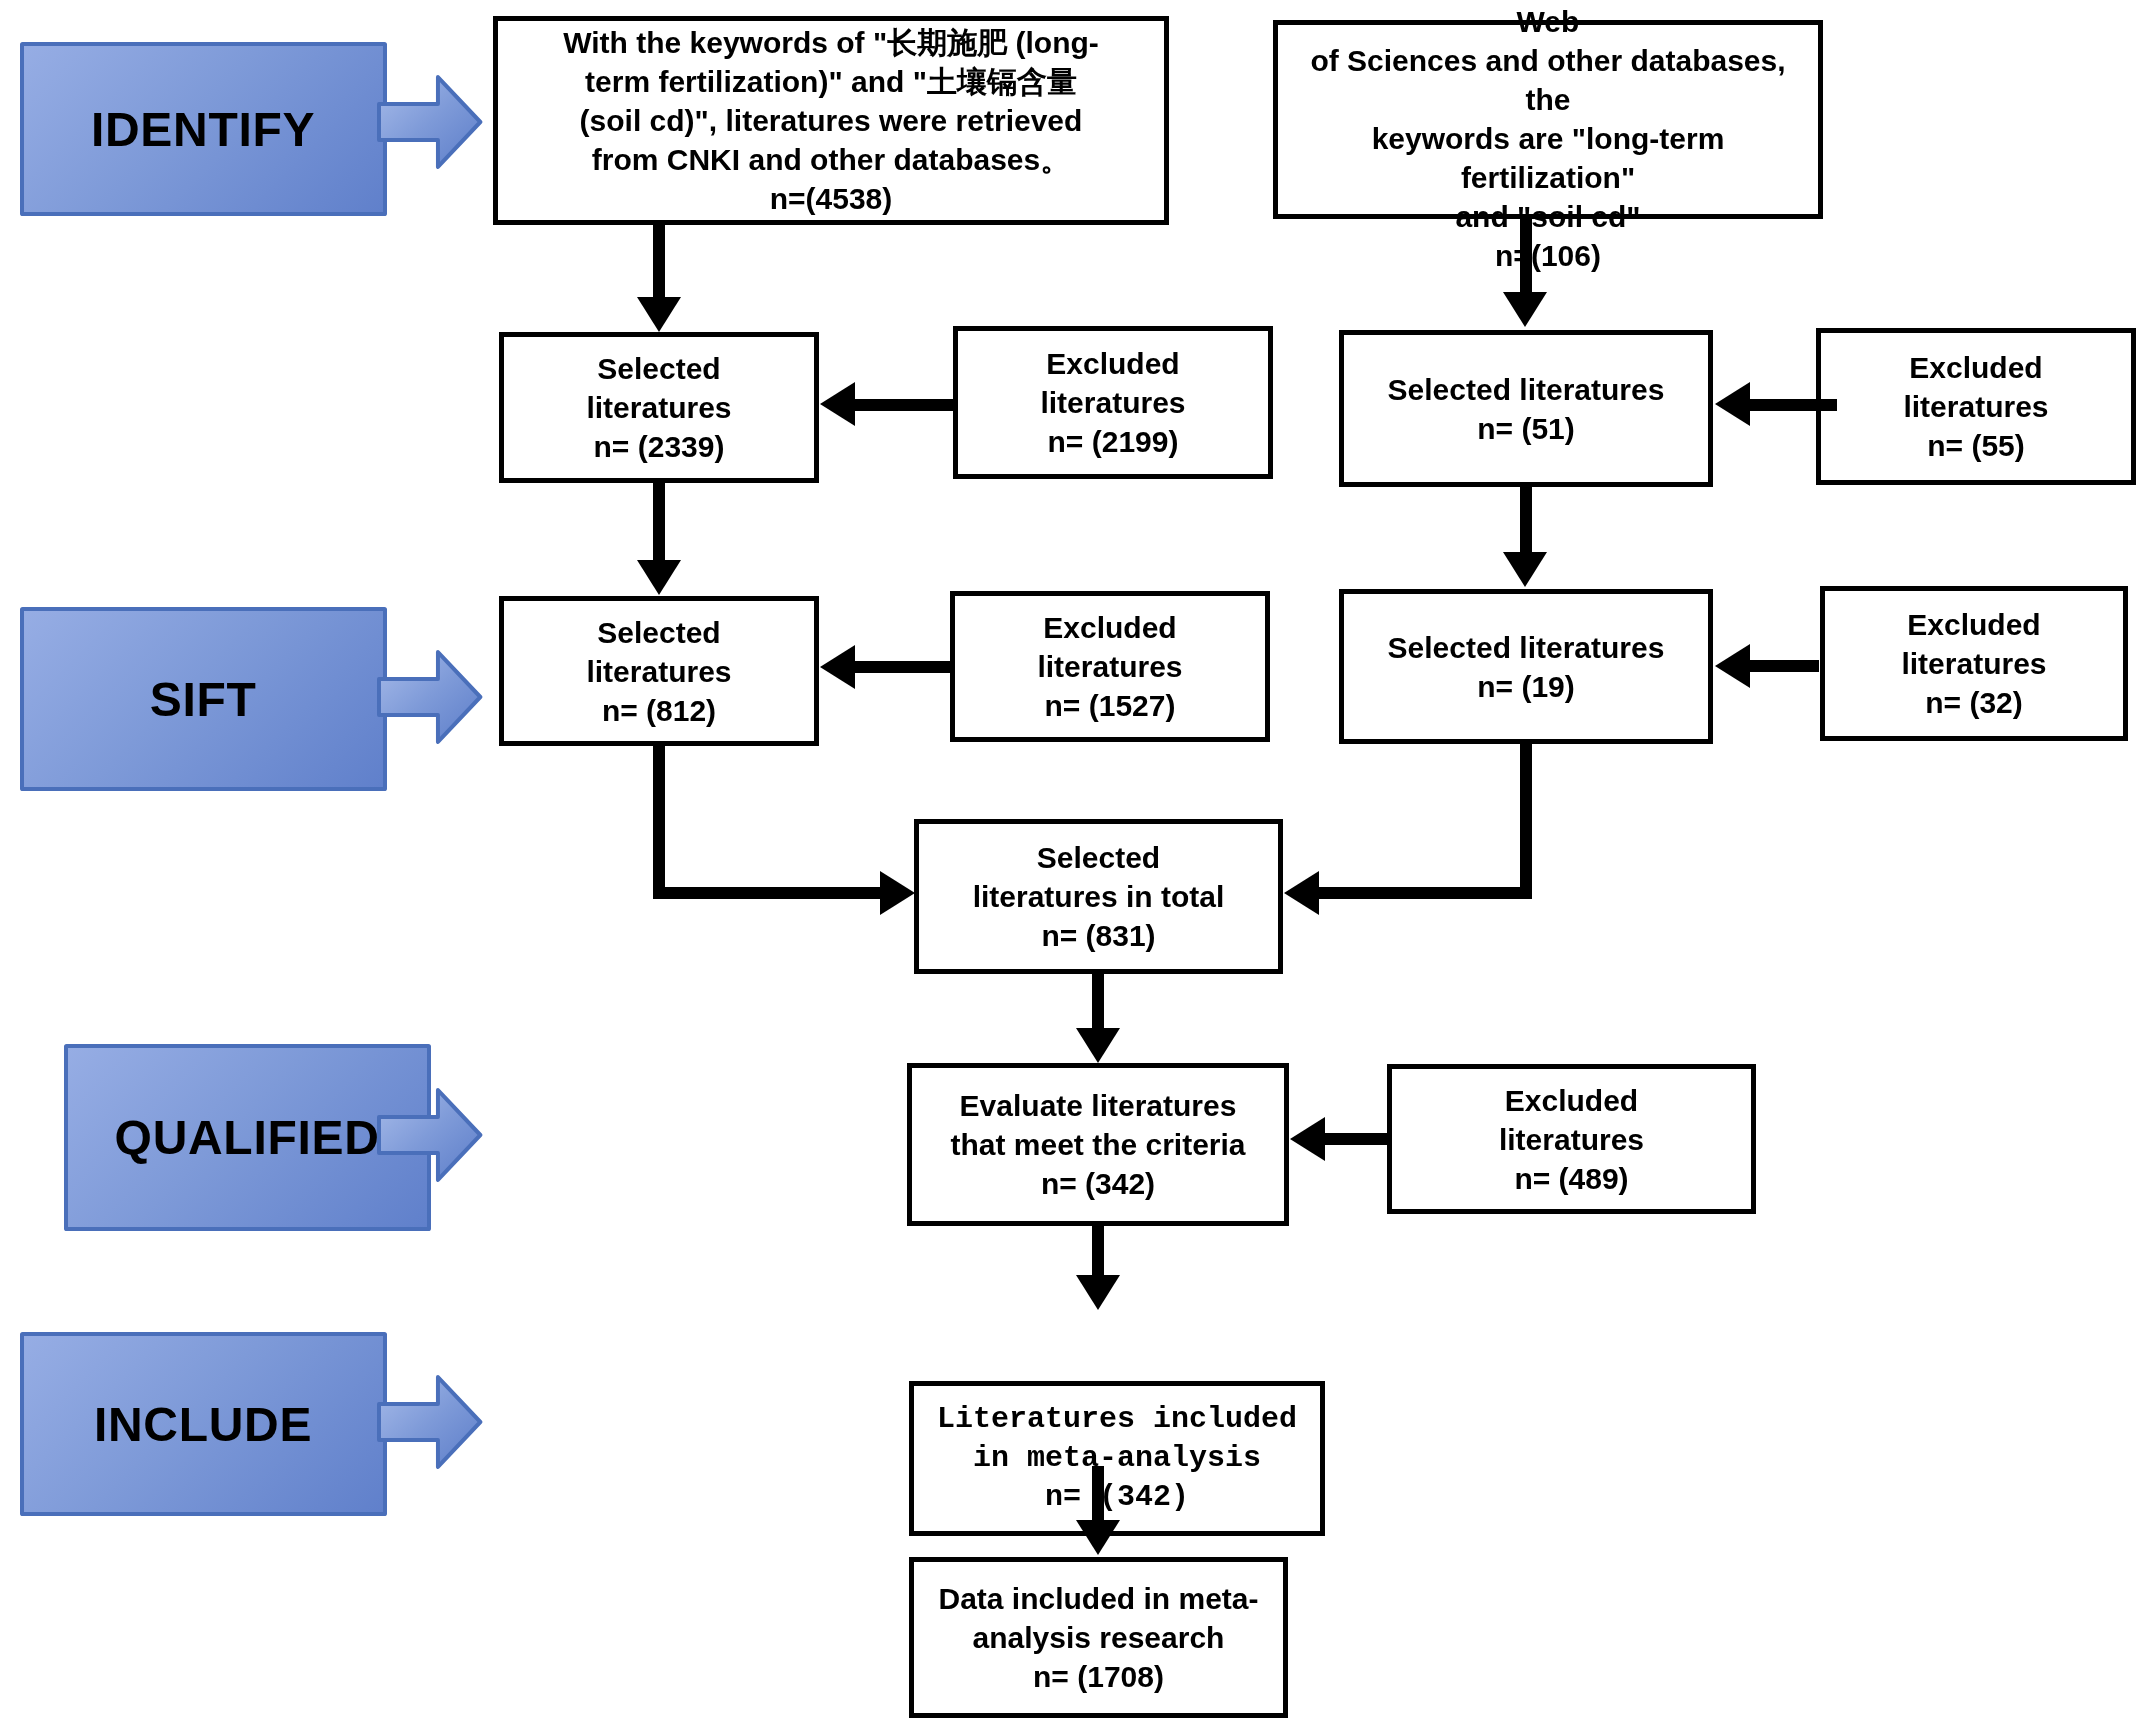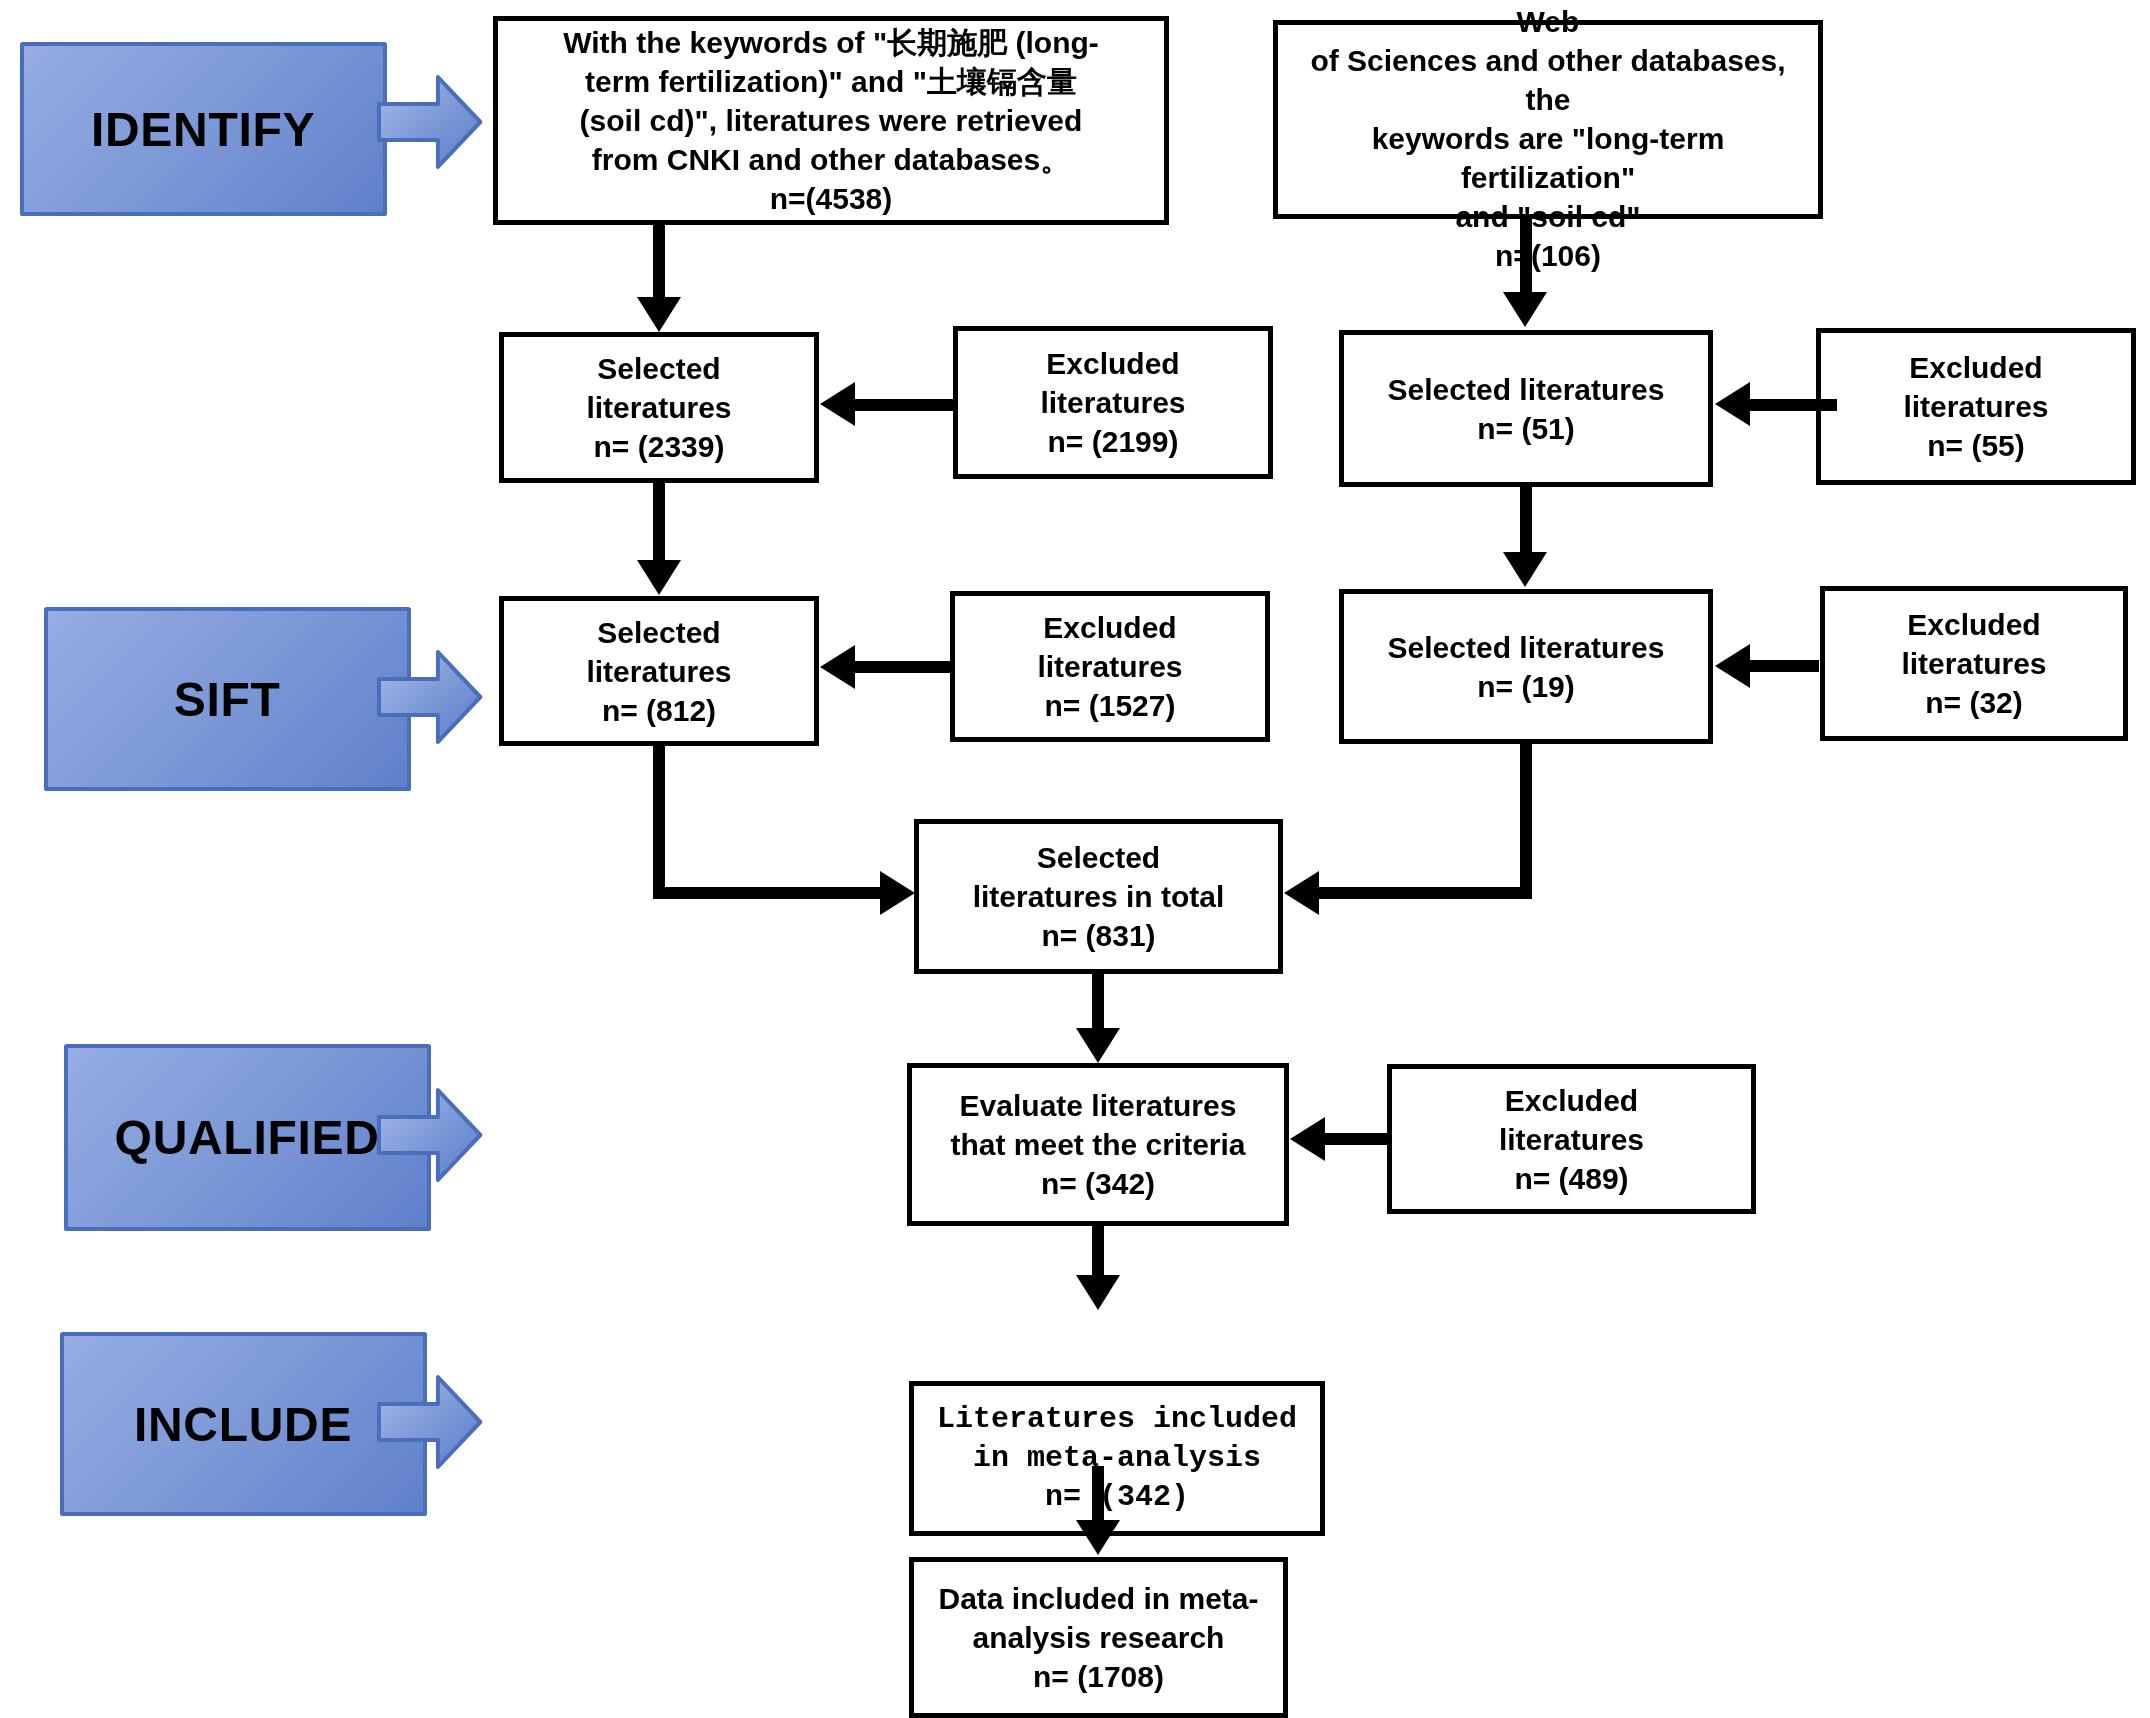--- a/index.html
+++ b/index.html
@@ -49,7 +49,7 @@
   
   #stage-identify{left:19.6px;top:42px;width:359px;height:166px;}
   #arrow-identify{left:377px;top:65px;width:106px;height:114px;}
-  #stage-sift{left:19.6px;top:607px;width:359px;height:176px;margin-left:24px;}
+  #stage-sift{left:19.6px;top:607px;width:359px;height:176px;}
   #arrow-sift{left:377px;top:640px;width:106px;height:114px;}
   #stage-qualified{left:19.6px;top:1044px;width:359px;height:179px;margin-left:44px;}
   #arrow-qualified{left:377px;top:1078px;width:106px;height:114px;}

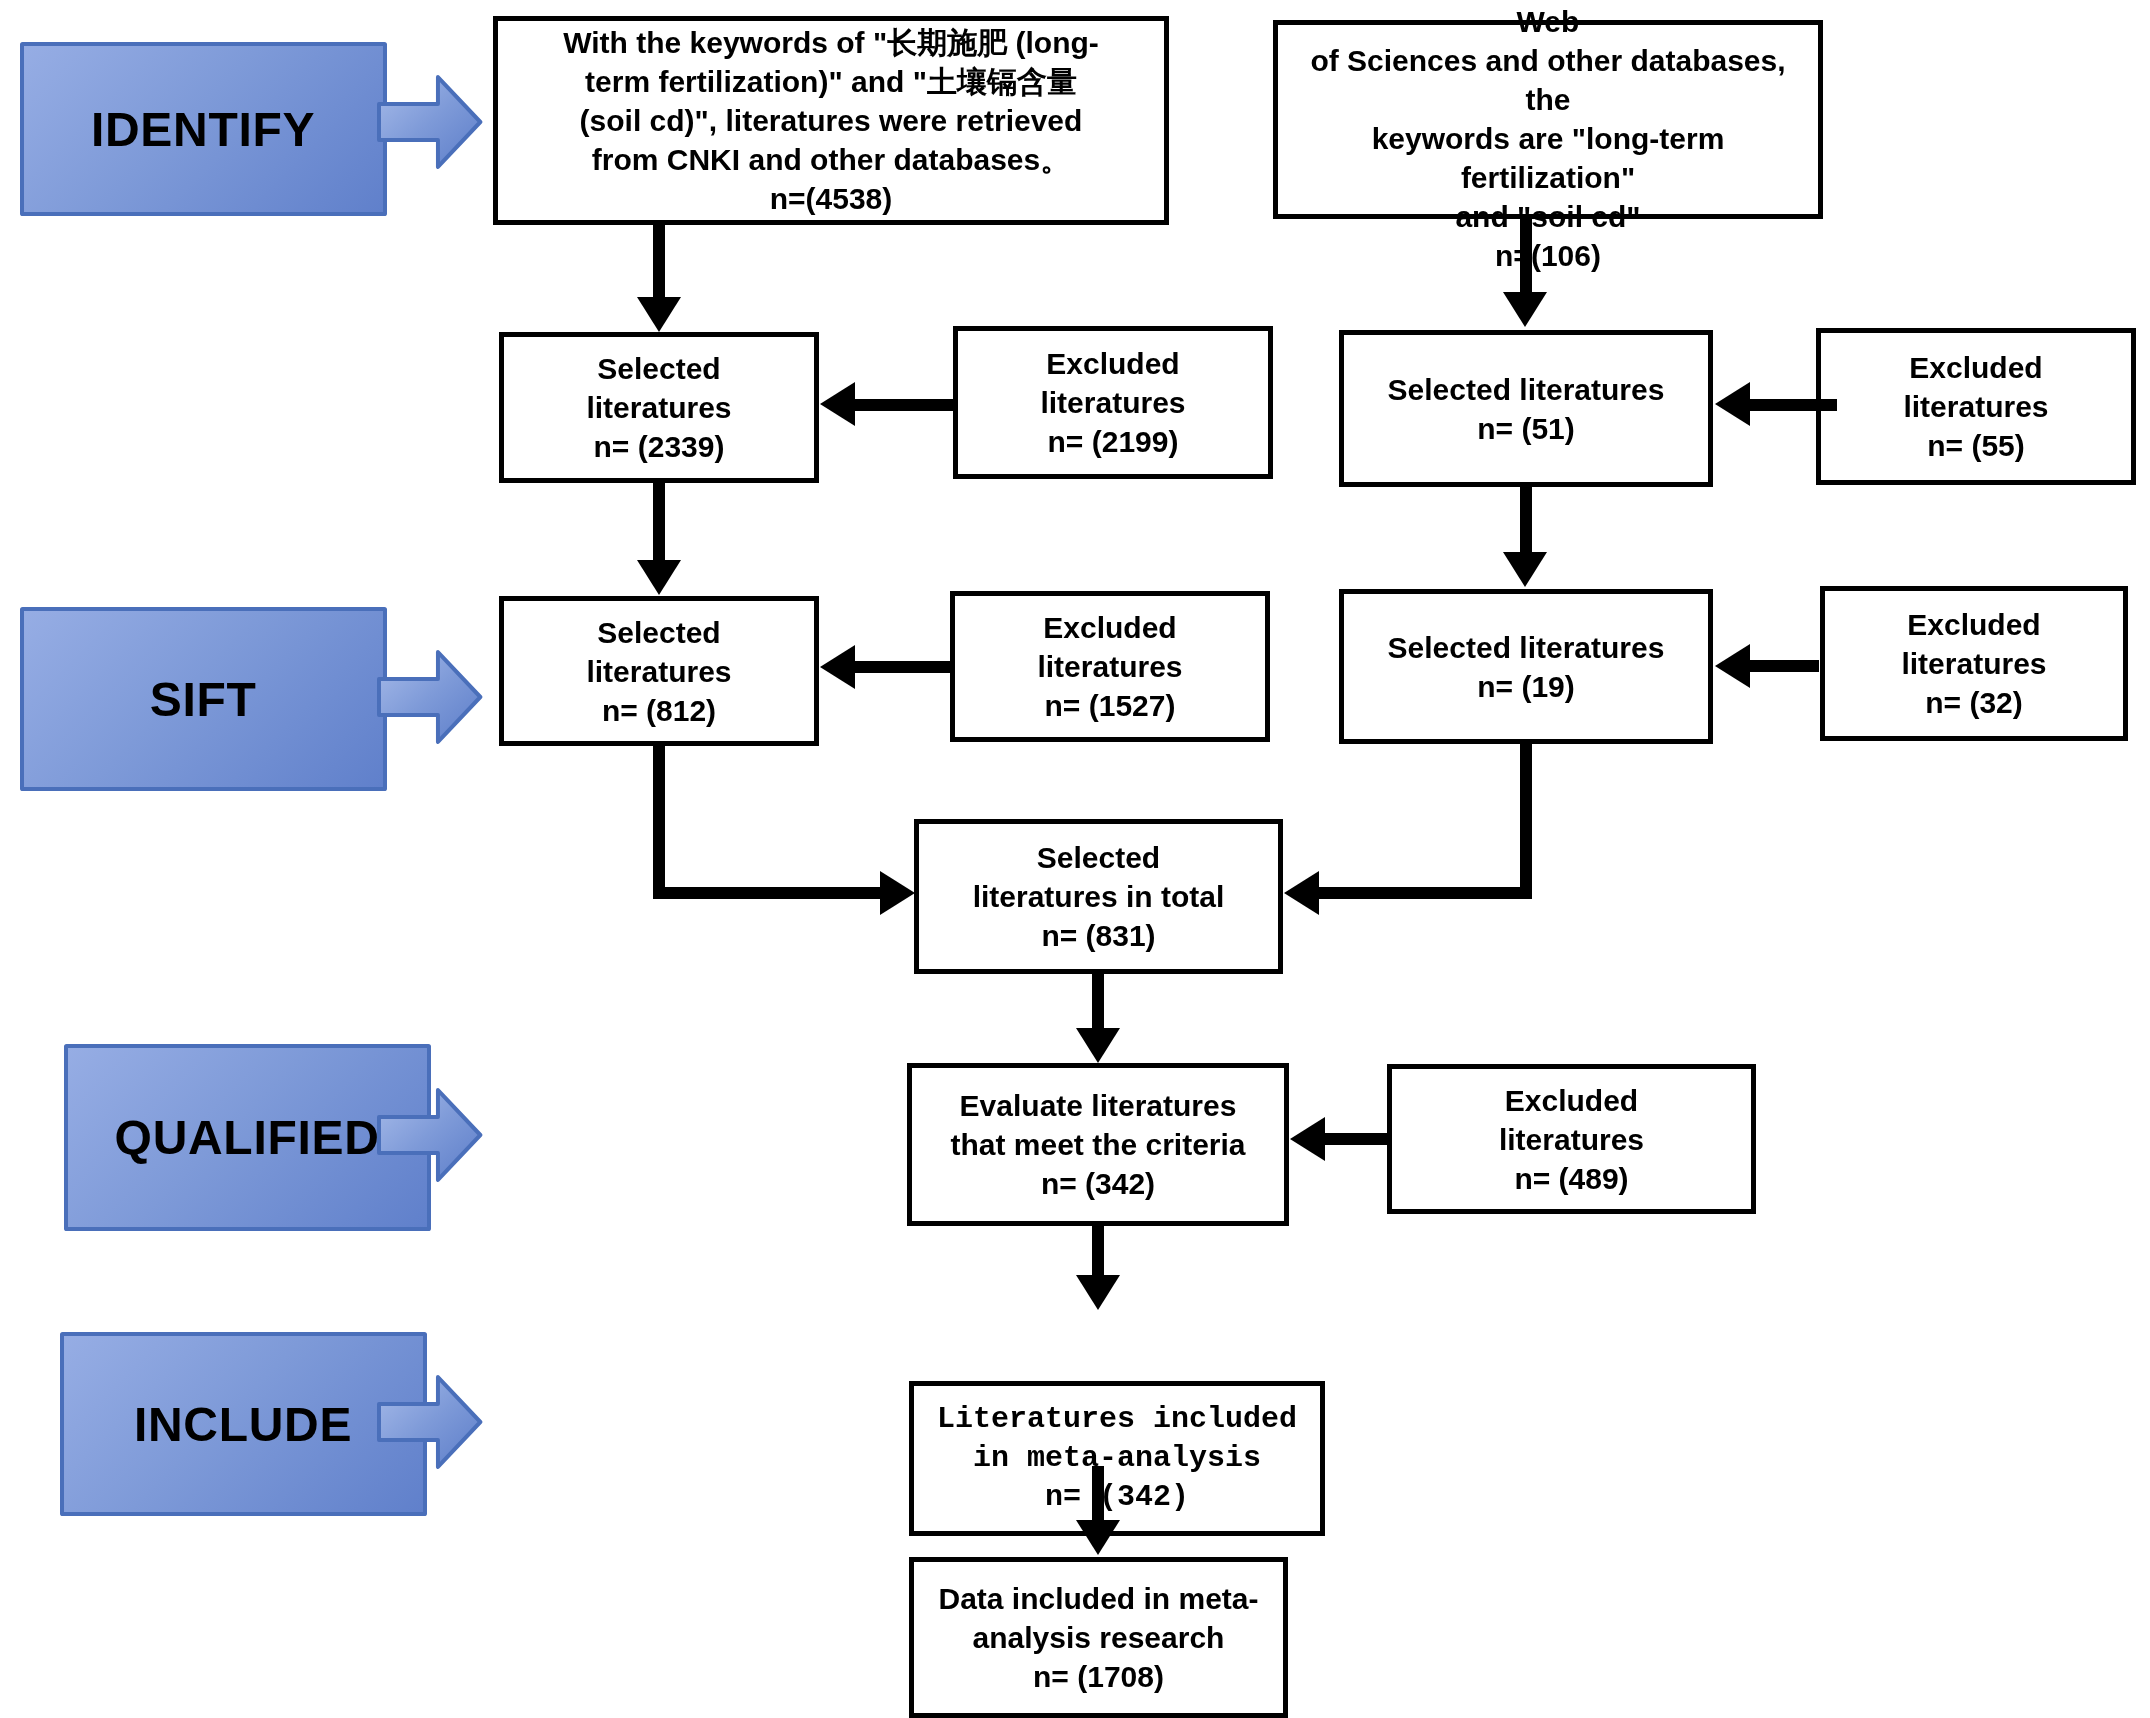--- a/index.html
+++ b/index.html
@@ -53,7 +53,7 @@
   #arrow-sift{left:377px;top:640px;width:106px;height:114px;}
   #stage-qualified{left:19.6px;top:1044px;width:359px;height:179px;margin-left:44px;}
   #arrow-qualified{left:377px;top:1078px;width:106px;height:114px;}
-  #stage-include{left:19.6px;top:1332px;width:359px;height:176px;margin-left:40px;}
+  #stage-include{left:19.6px;top:1332px;width:359px;height:176px;}
   #arrow-include{left:377px;top:1365px;width:106px;height:114px;}
 
   

